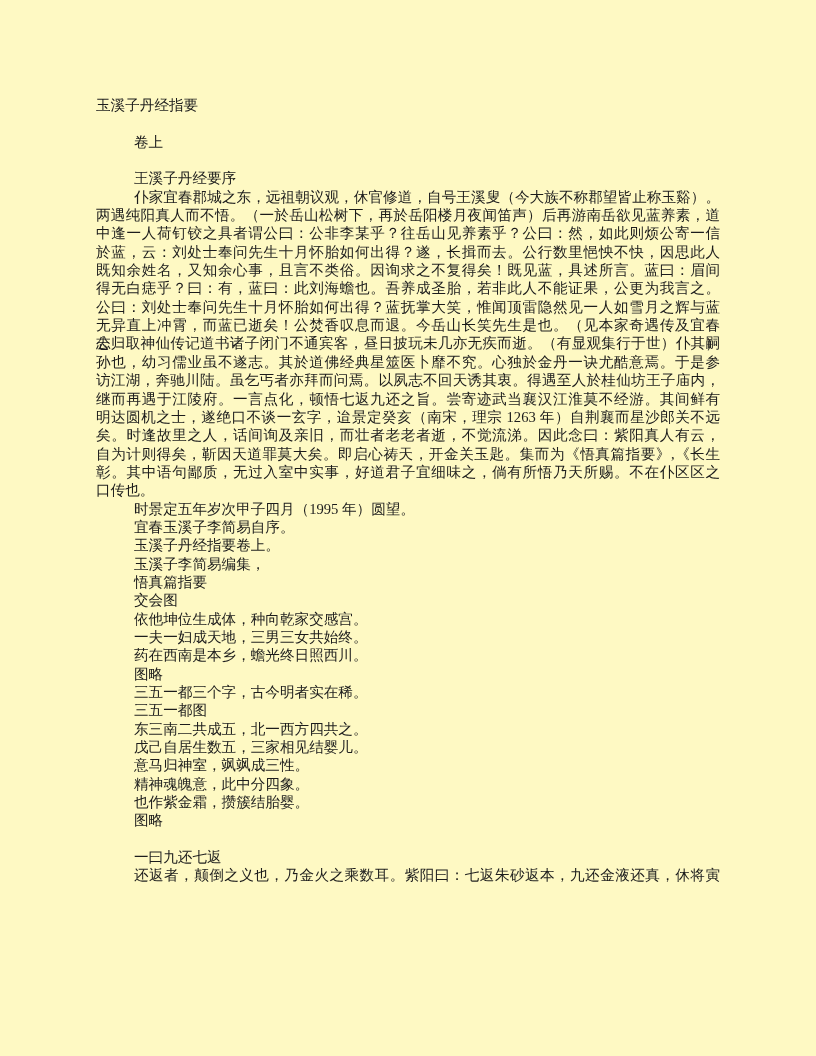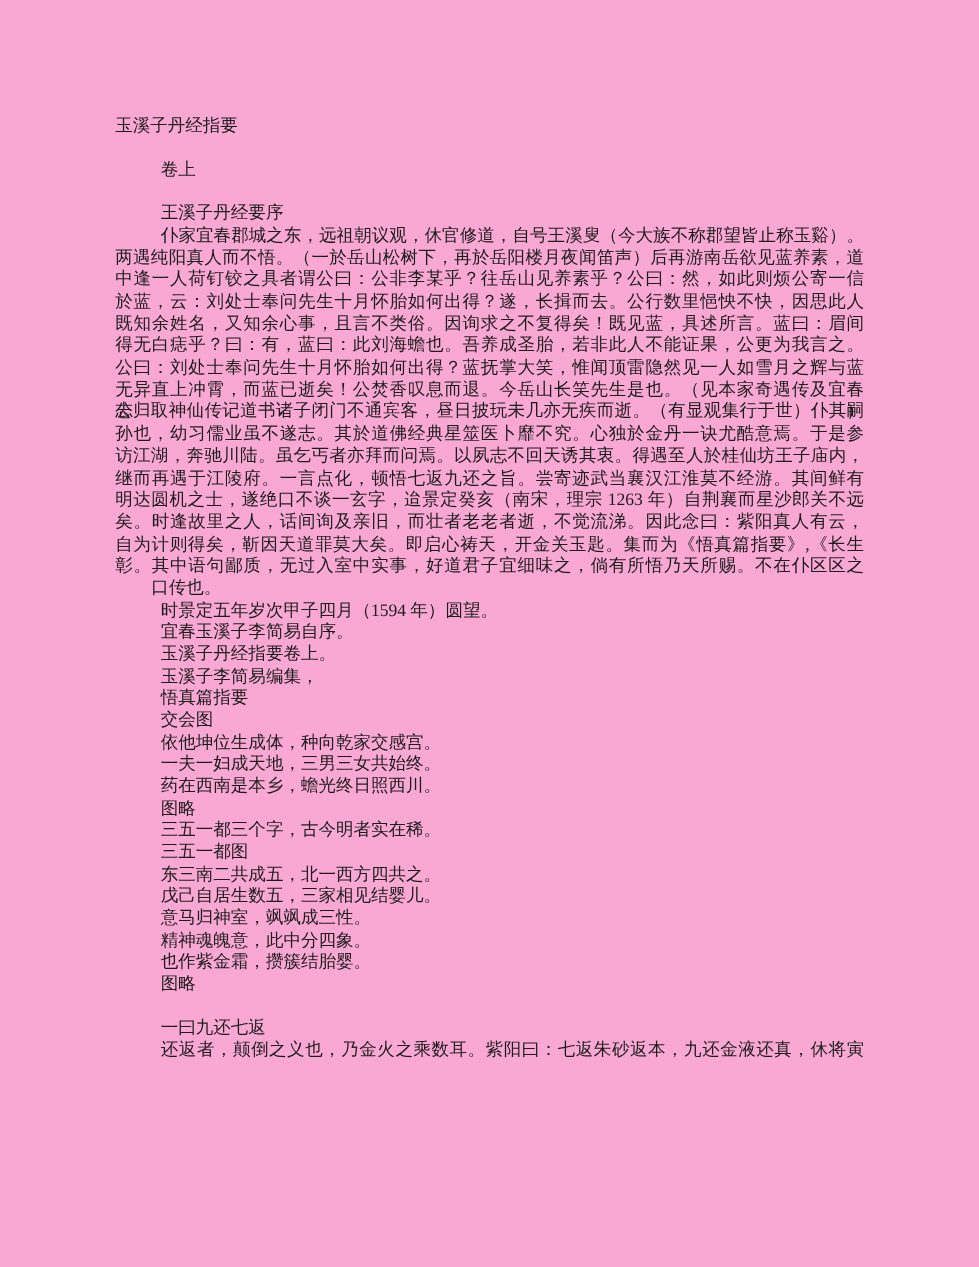--- a/index.html
+++ b/index.html
@@ -11,7 +11,7 @@
     position: relative;
     width: 816px;
     height: 1056px;
-    background: #f9a8d4;
+    background: #fef9c3;
     overflow: hidden;
     font-family: "Liberation Serif", "DejaVu Serif", serif;
     color: #1c1c1c;

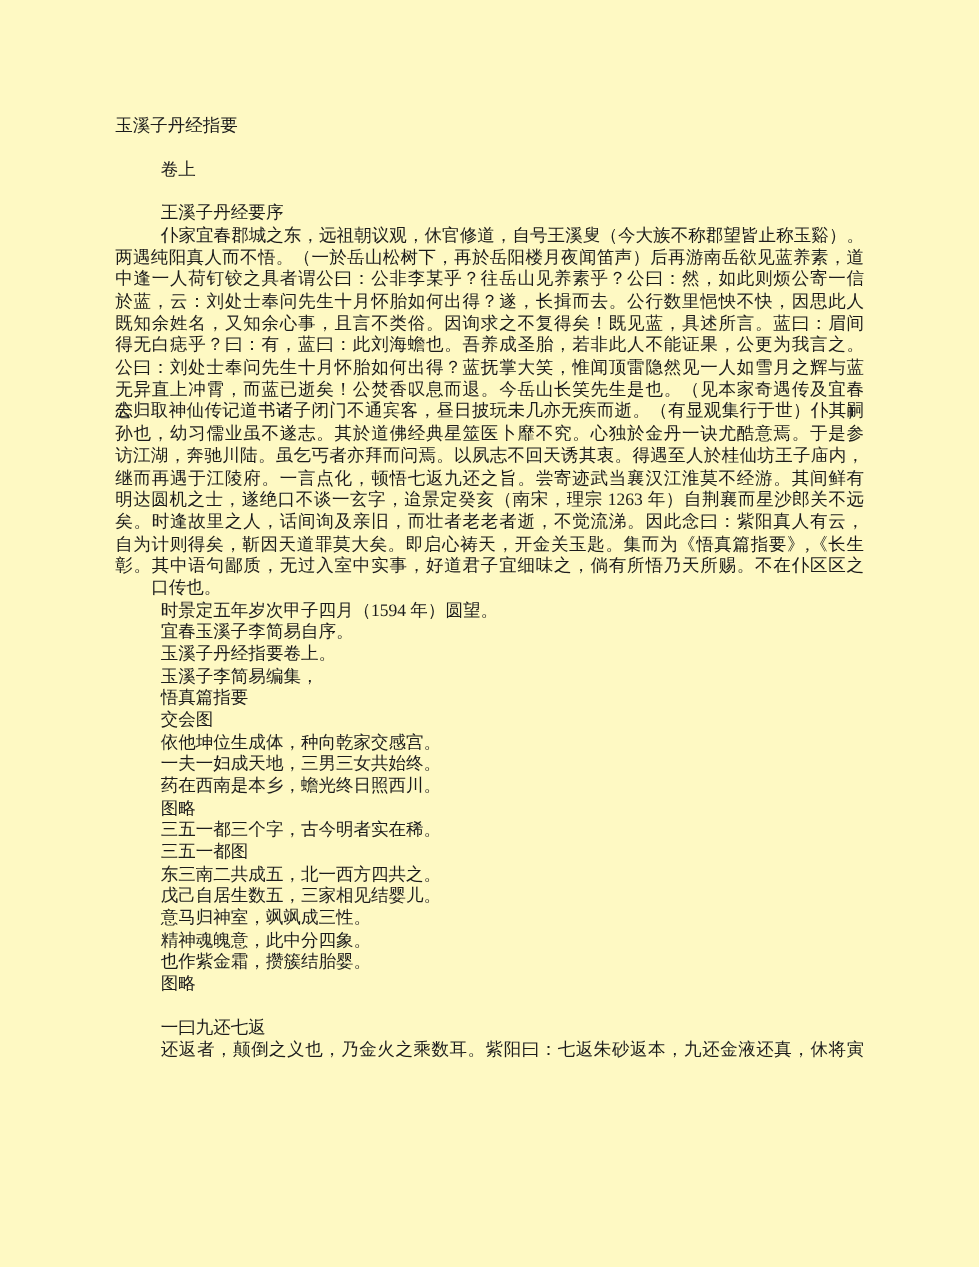--- a/index.html
+++ b/index.html
@@ -32,7 +32,7 @@
   .blank { height: 18.35px; }
   .title { padding-left: 0; }
   .ind   { padding-left: 38px; }
-  .cont  { padding-left: 0; margin-left: 30px; }
+  .cont  { padding-left: 0; }
   .contj {
     padding-left: 0;
     text-align: justify;

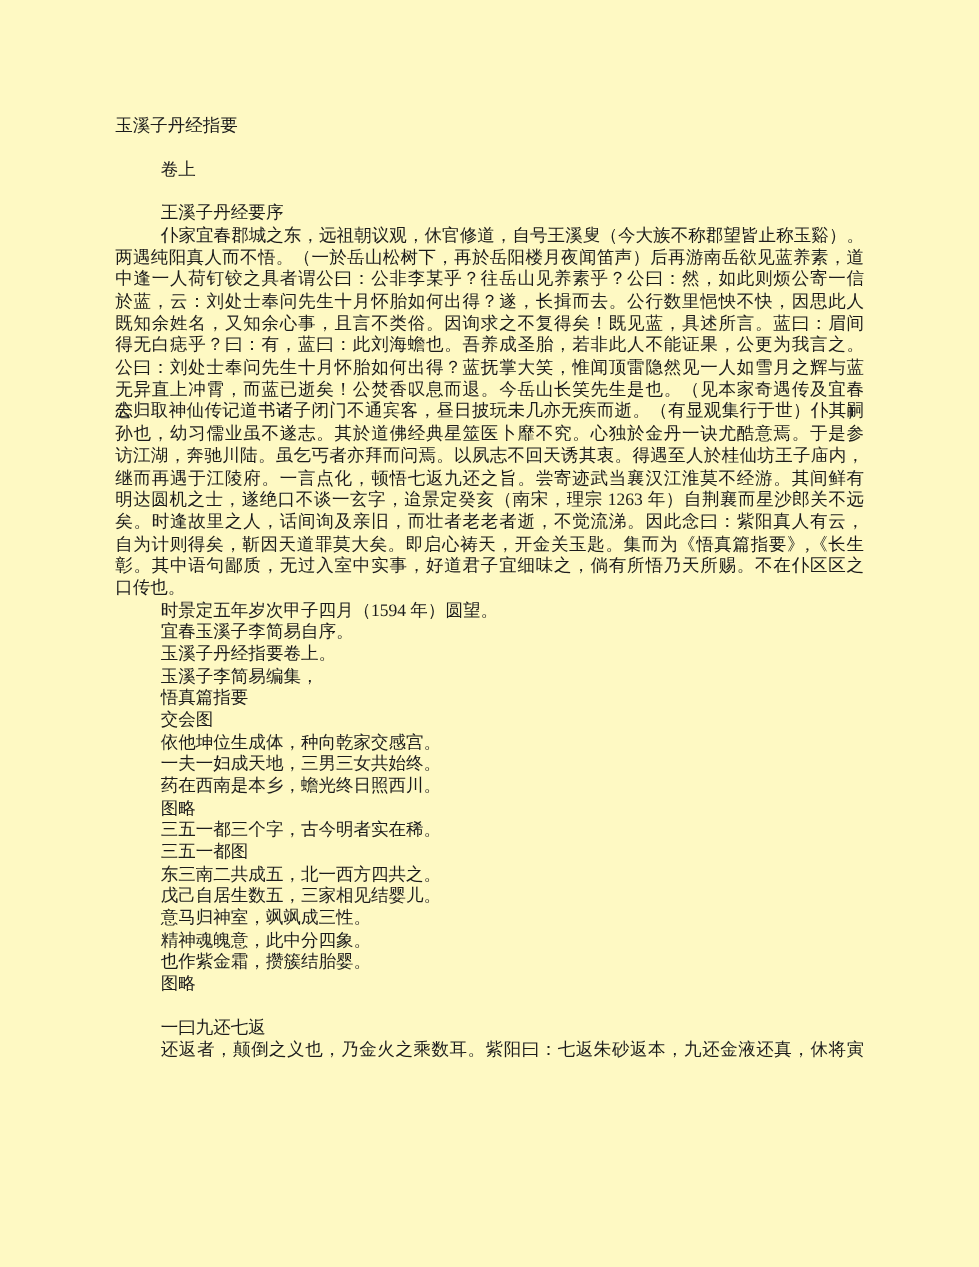--- a/index.html
+++ b/index.html
@@ -73,7 +73,7 @@
       <div class="line contj">自为计则得矣，靳因天道罪莫大矣。即启心祷天，开金关玉匙。集而为《悟真篇指要》,《长生</div>
       <div class="line contj">彰。其中语句鄙质，无过入室中实事，好道君子宜细味之，倘有所悟乃天所赐。不在仆区区之</div>
       <div class="line cont">口传也。</div>
-      <div class="line ind">时景定五年岁次甲子四月（1594 年）圆望。</div>
+      <div class="line ind">时景定五年岁次甲子四月（1995 年）圆望。</div>
       <div class="line ind">宜春玉溪子李简易自序。</div>
       <div class="line ind">玉溪子丹经指要卷上。</div>
       <div class="line ind">玉溪子李简易编集，</div>

